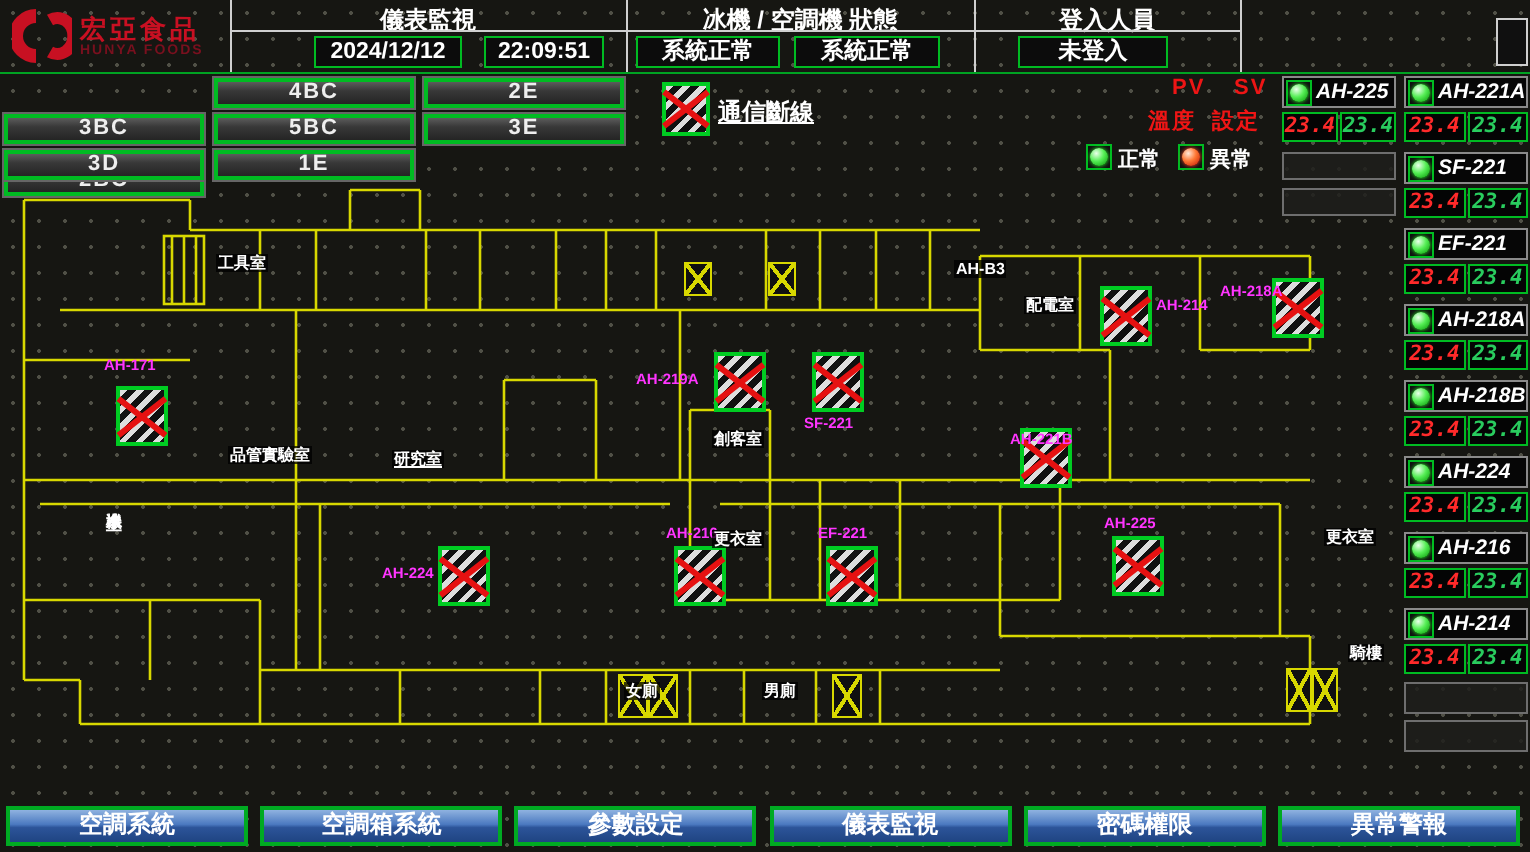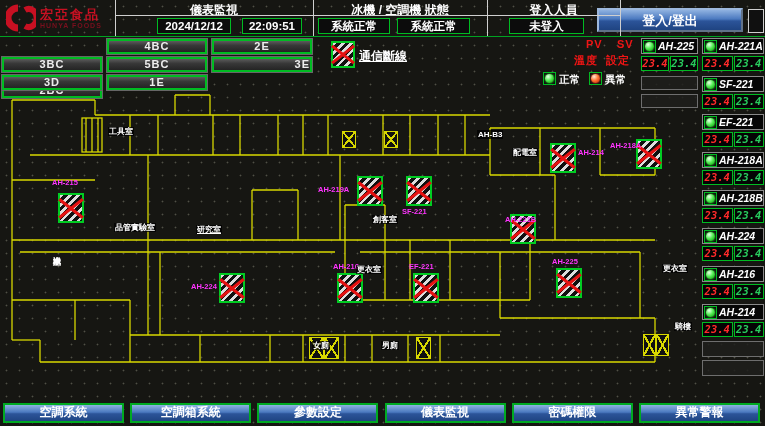--- a/index.html
+++ b/index.html
@@ -183,7 +183,6 @@
 
   <div class="hdr-label" style="left:487px;top:2px;width:133px;">登入人員</div>
   <div class="valbox" style="left:509px;top:18px;width:73px;height:14px;">未登入</div>
-  <div class="login-btn">登入/登出</div>
   <div class="corner-box"></div>
 
   <div class="hline" style="left:115px;top:15px;width:505px;height:1px;"></div>

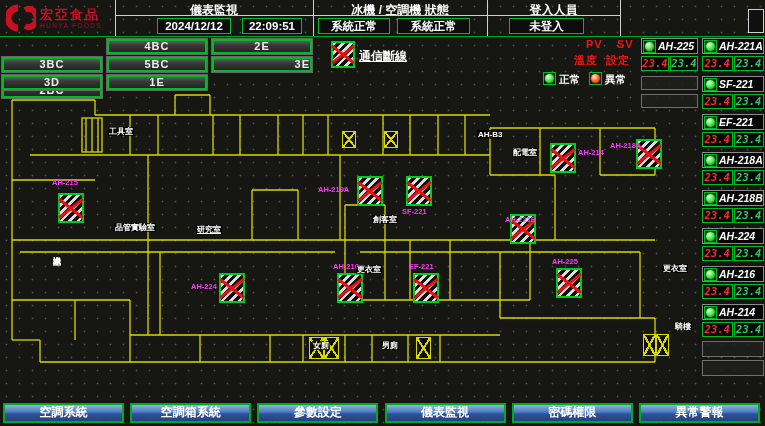--- a/index.html
+++ b/index.html
@@ -198,7 +198,7 @@
       <div class="floorbtn" style="left: 212px; top: 39px;">2E</div>
       <div class="floorbtn" style="left: 2px; top: 57px;">3BC</div>
       <div class="floorbtn" style="left: 107px; top: 57px;">5BC</div>
-      <div class="floorbtn" style="left: 212px; top: 57px; text-align: right;">3E</div>
+      <div class="floorbtn" style="left: 212px; top: 57px;">3E</div>
       <div class="floorbtn" style="left: 2px; top: 75px;">3D</div>
       <div class="floorbtn" style="left: 107px; top: 75px;">1E</div>
     </div>

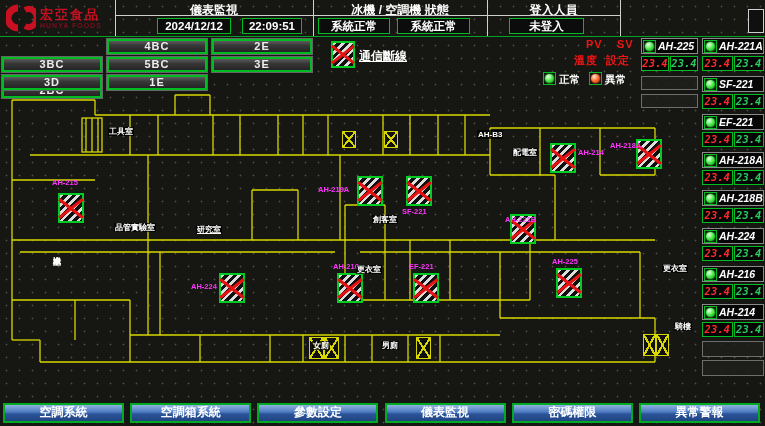--- a/index.html
+++ b/index.html
@@ -331,7 +331,7 @@
         <i class="a"></i>
         <i class="b"></i>
       </div>
-      <div class="dev-label" style="left: 52px; top: 179px;">AH-215</div>
+      <div class="dev-label" style="left: 52px; top: 179px;">AH-171</div>
       <div class="dev" style="left: 357px; top: 176px;">
         <i class="a"></i>
         <i class="b"></i>

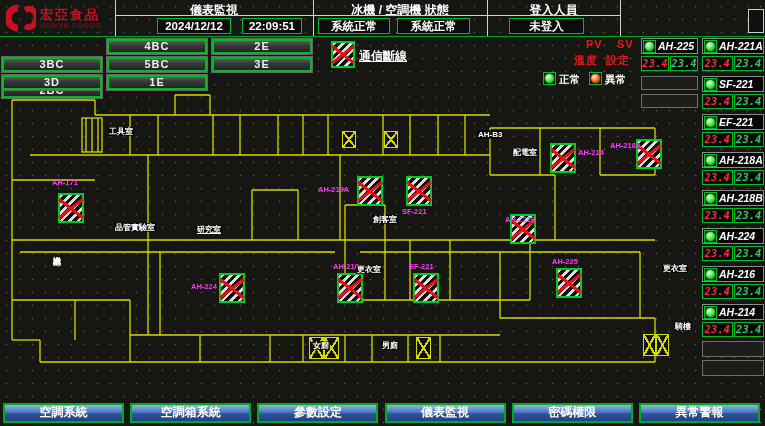--- a/index.html
+++ b/index.html
@@ -382,7 +382,7 @@
       <div class="room-label" style="left: 512px; top: 148px;">配電室</div>
       <div class="room-label" style="left: 114px; top: 223px;">品管實驗室</div>
       <div class="room-label" style="left: 196px; top: 225px; text-decoration: underline;">研究室</div>
-      <div class="room-label" style="left: 372px; top: 215px;">創客室</div>
+      <div class="room-label" style="left: 356px; top: 215px;">創客室</div>
       <div class="room-label" style="left: 356px; top: 265px;">更衣室</div>
       <div class="room-label" style="left: 312px; top: 341px;">女廁</div>
       <div class="room-label" style="left: 381px; top: 341px;">男廁</div>

